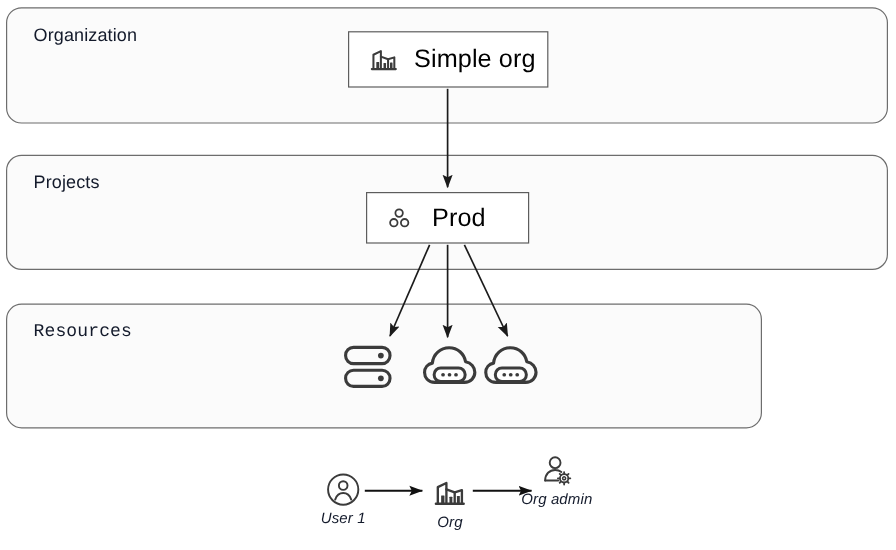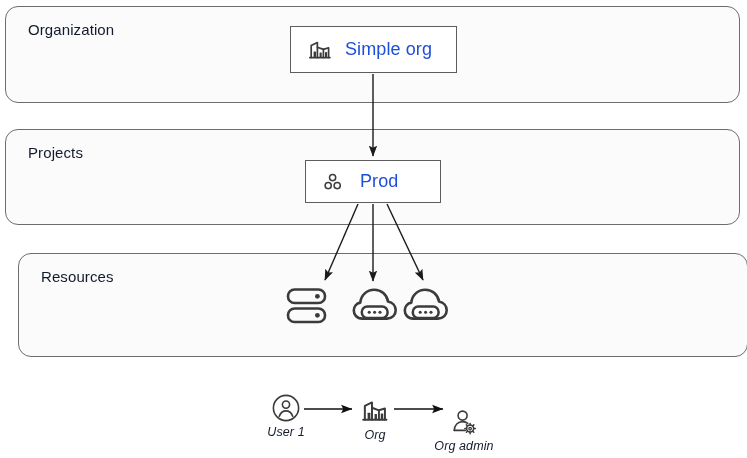--- a/index.html
+++ b/index.html
@@ -55,8 +55,8 @@
     padding: 0 16px;
   }
   .node-label {
-    font-size: 18px;
-    color: #1d4ed8;
+    font-size: 21px;
+    color: #000000;
     white-space: nowrap;
     letter-spacing: .1px;
   }

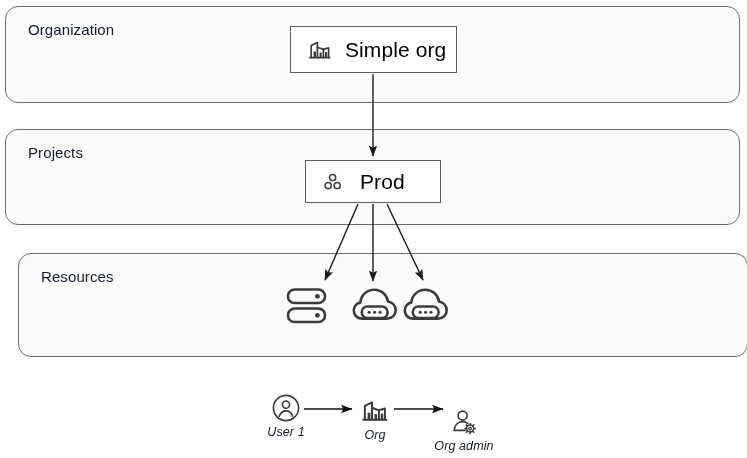--- a/index.html
+++ b/index.html
@@ -125,7 +125,7 @@
     <div class="panel-label">Projects</div>
   </div>
 
-  <div class="panel" style="left:18px; top:253px; width:730px; height:104px;">
+  <div class="panel" style="left:5px; top:253px; width:630px; height:104px;font-family:Liberation Mono, monospace;">
     <div class="panel-label">Resources</div>
   </div>
 

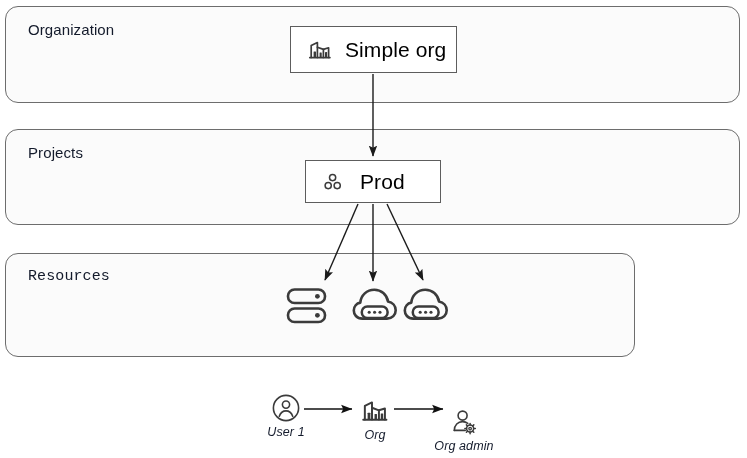--- a/index.html
+++ b/index.html
@@ -245,7 +245,7 @@
     <span class="member-caption">Org</span>
   </div>
 
-  <div class="member-item" style="left:419px; top:407px;">
+  <div class="member-item" style="left:419px; top:377px;">
     <span class="node-icon">
       <svg width="30" height="30" viewBox="0 0 30 30" aria-hidden="true">
         <circle cx="13.6" cy="8.6" r="4.5" fill="none" stroke="#3b3b3b" stroke-width="1.6"></circle>

